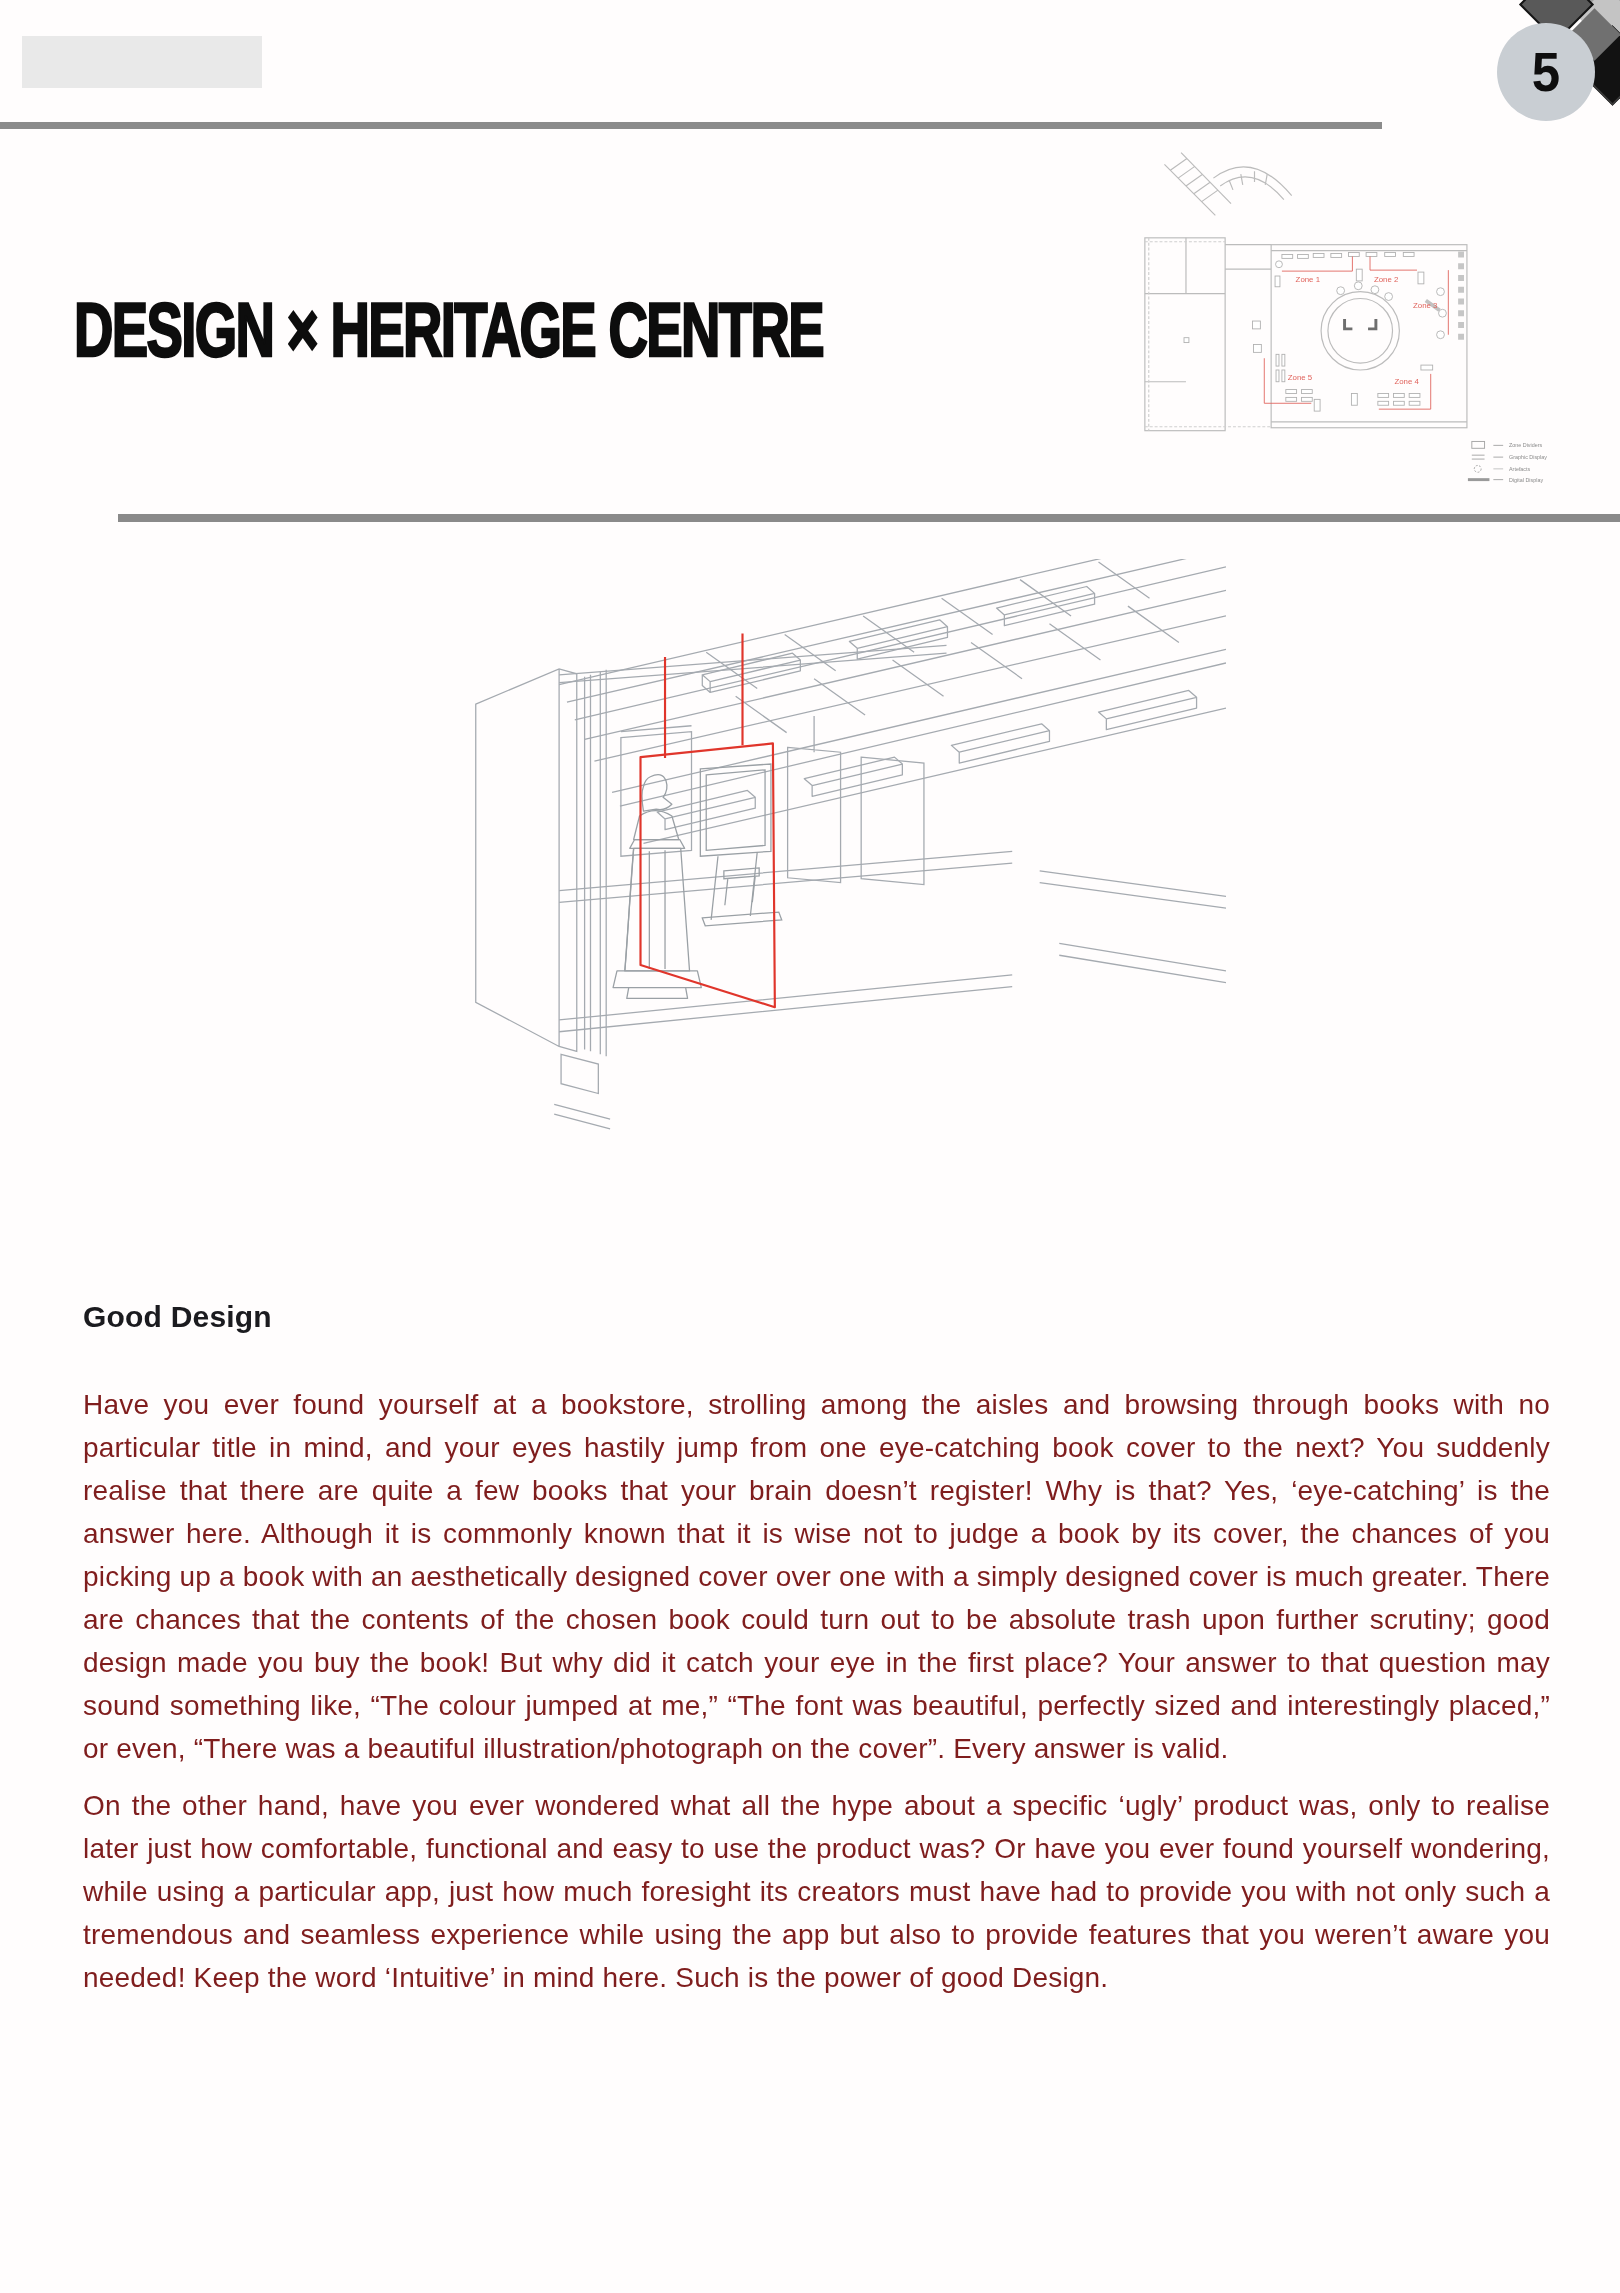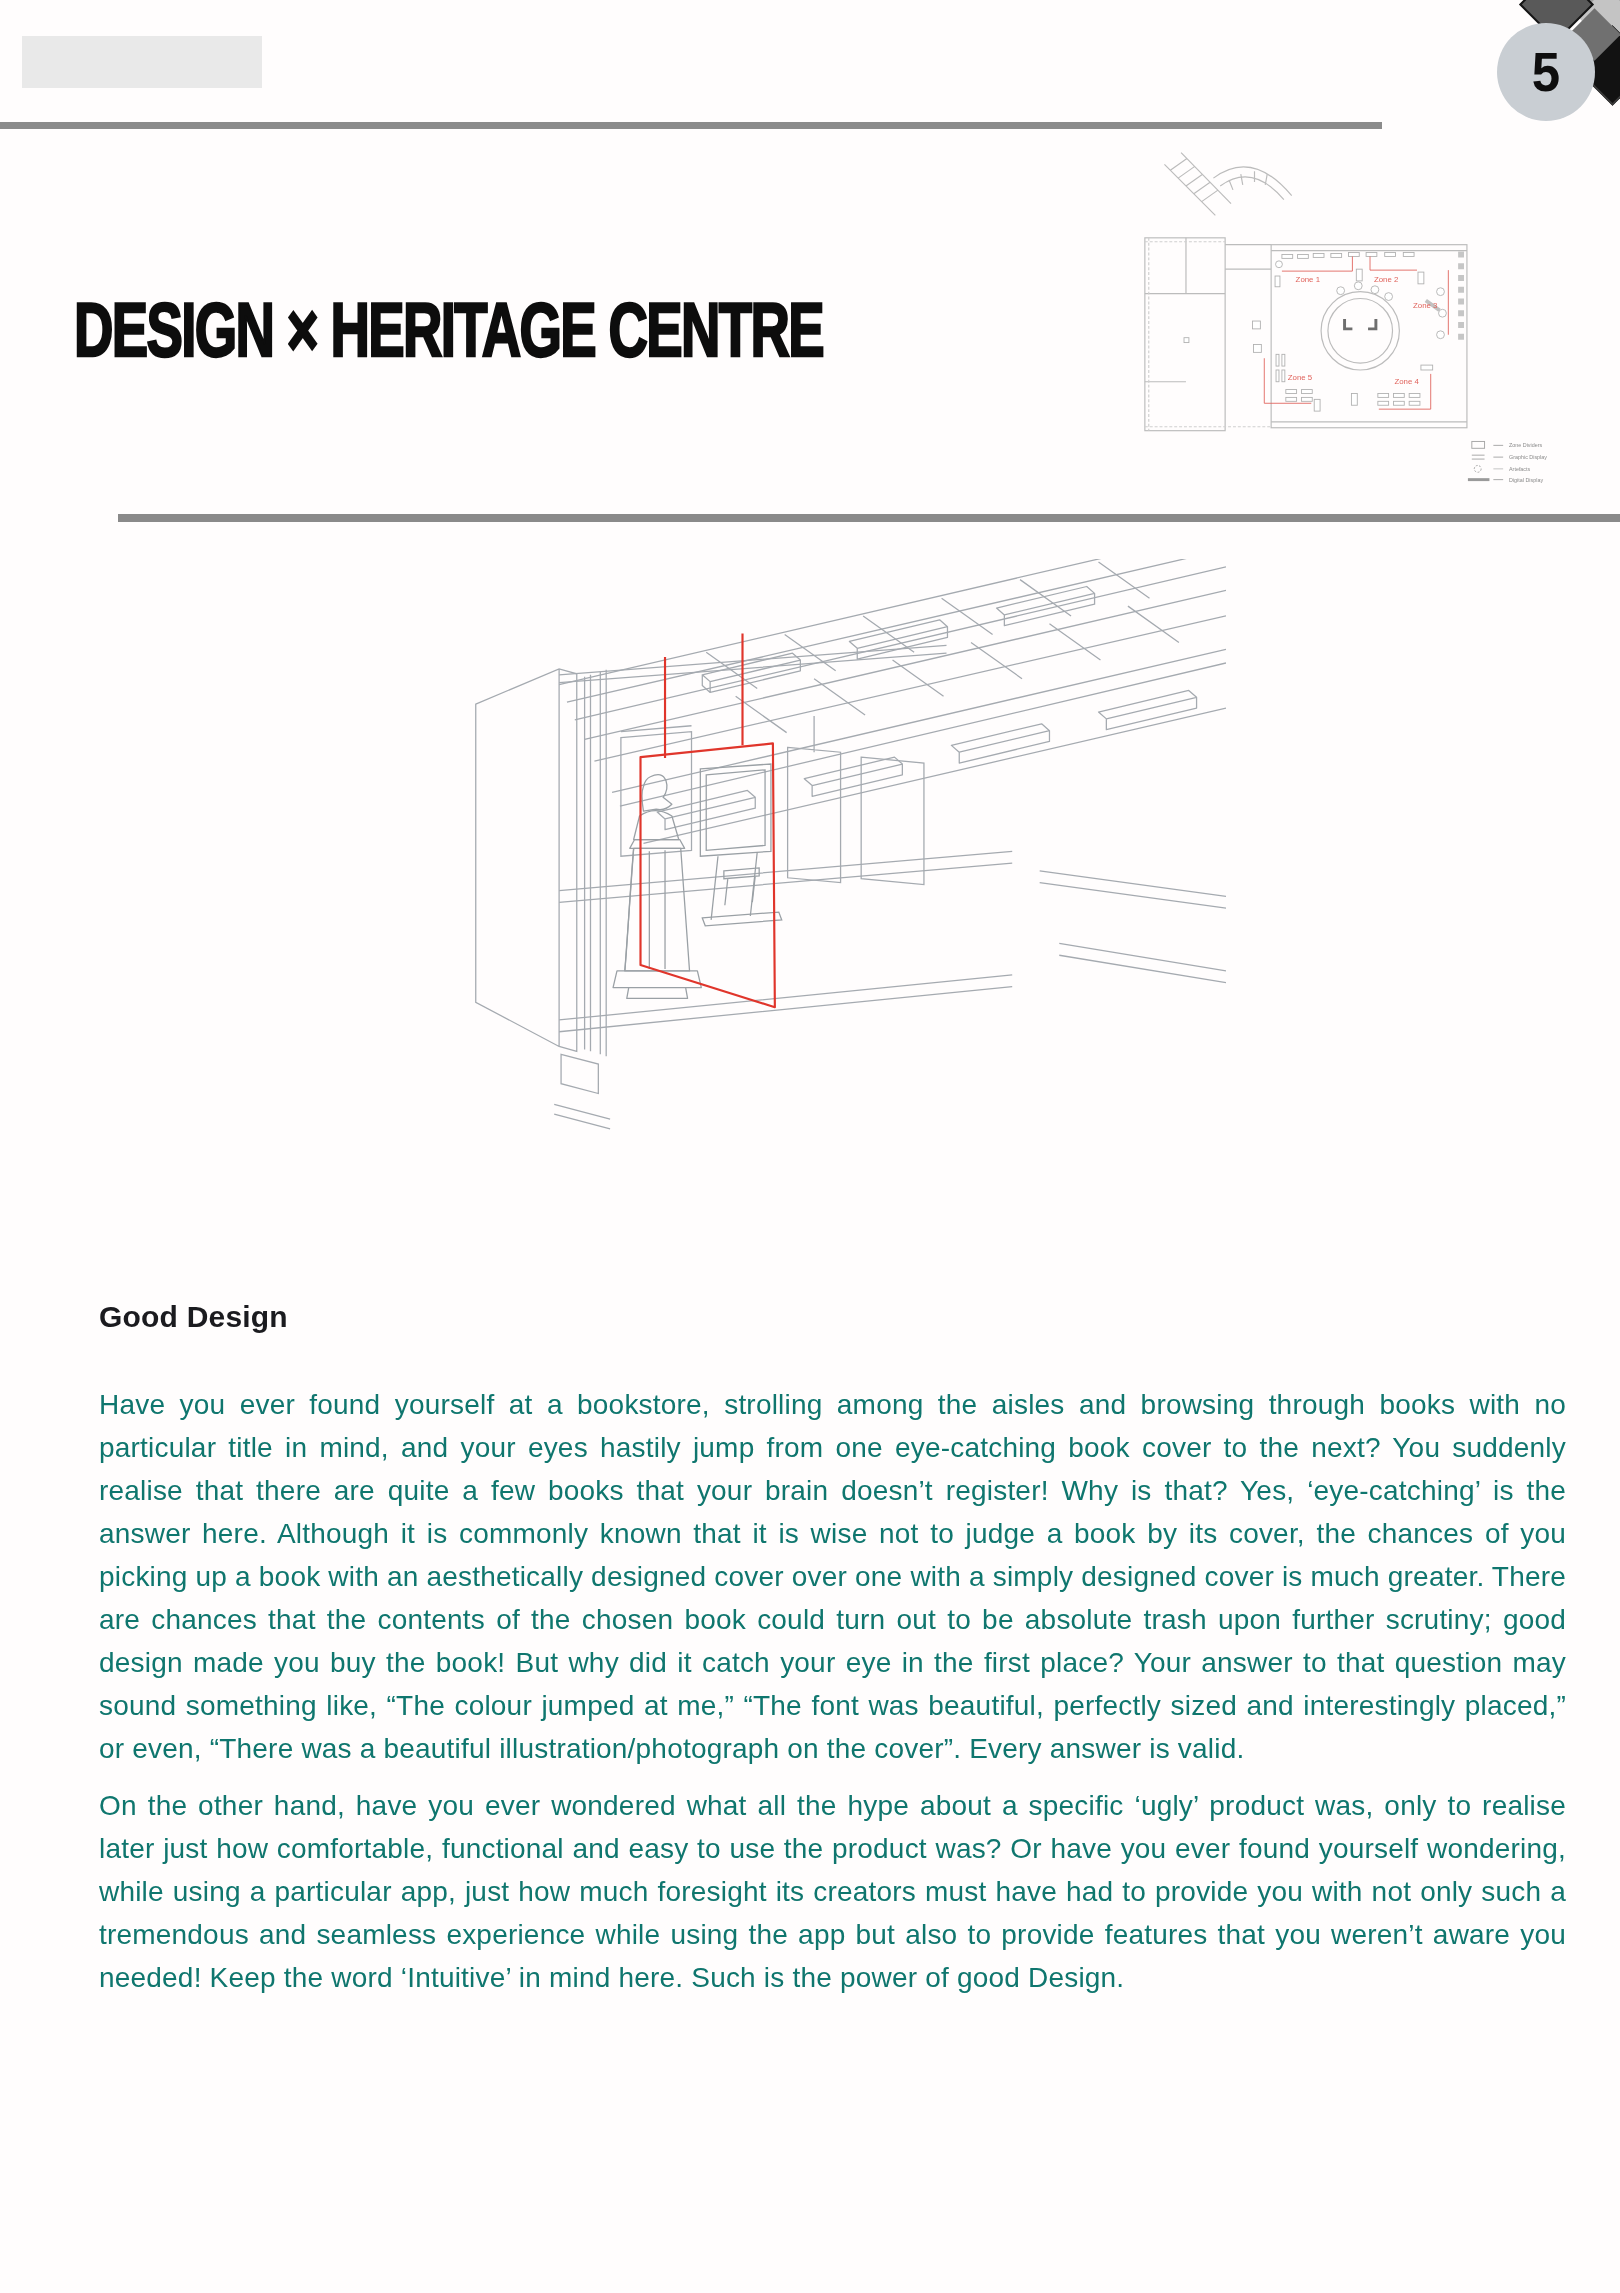--- a/index.html
+++ b/index.html
@@ -43,7 +43,7 @@
   .fp-zone{font-family:"Liberation Sans",sans-serif;font-size:8px;fill:#e0635c;}
   .fp-legend{font-family:"Liberation Sans",sans-serif;font-size:5.5px;fill:#8a8a8a;}
   
-  .copy{position:absolute;left:99px;top:1300px;width:1467px;}
+  .copy{position:absolute;left:83px;top:1300px;width:1467px;}
   .copy h2{margin:0 0 49px 0;font-size:30px;color:#1b1b1f;letter-spacing:0.2px;}
   .copy p{margin:0;font-size:28px;line-height:43px;text-align:justify;letter-spacing:0.2px;color:#0f766e;}
   .copy p + p{margin-top:14px;}

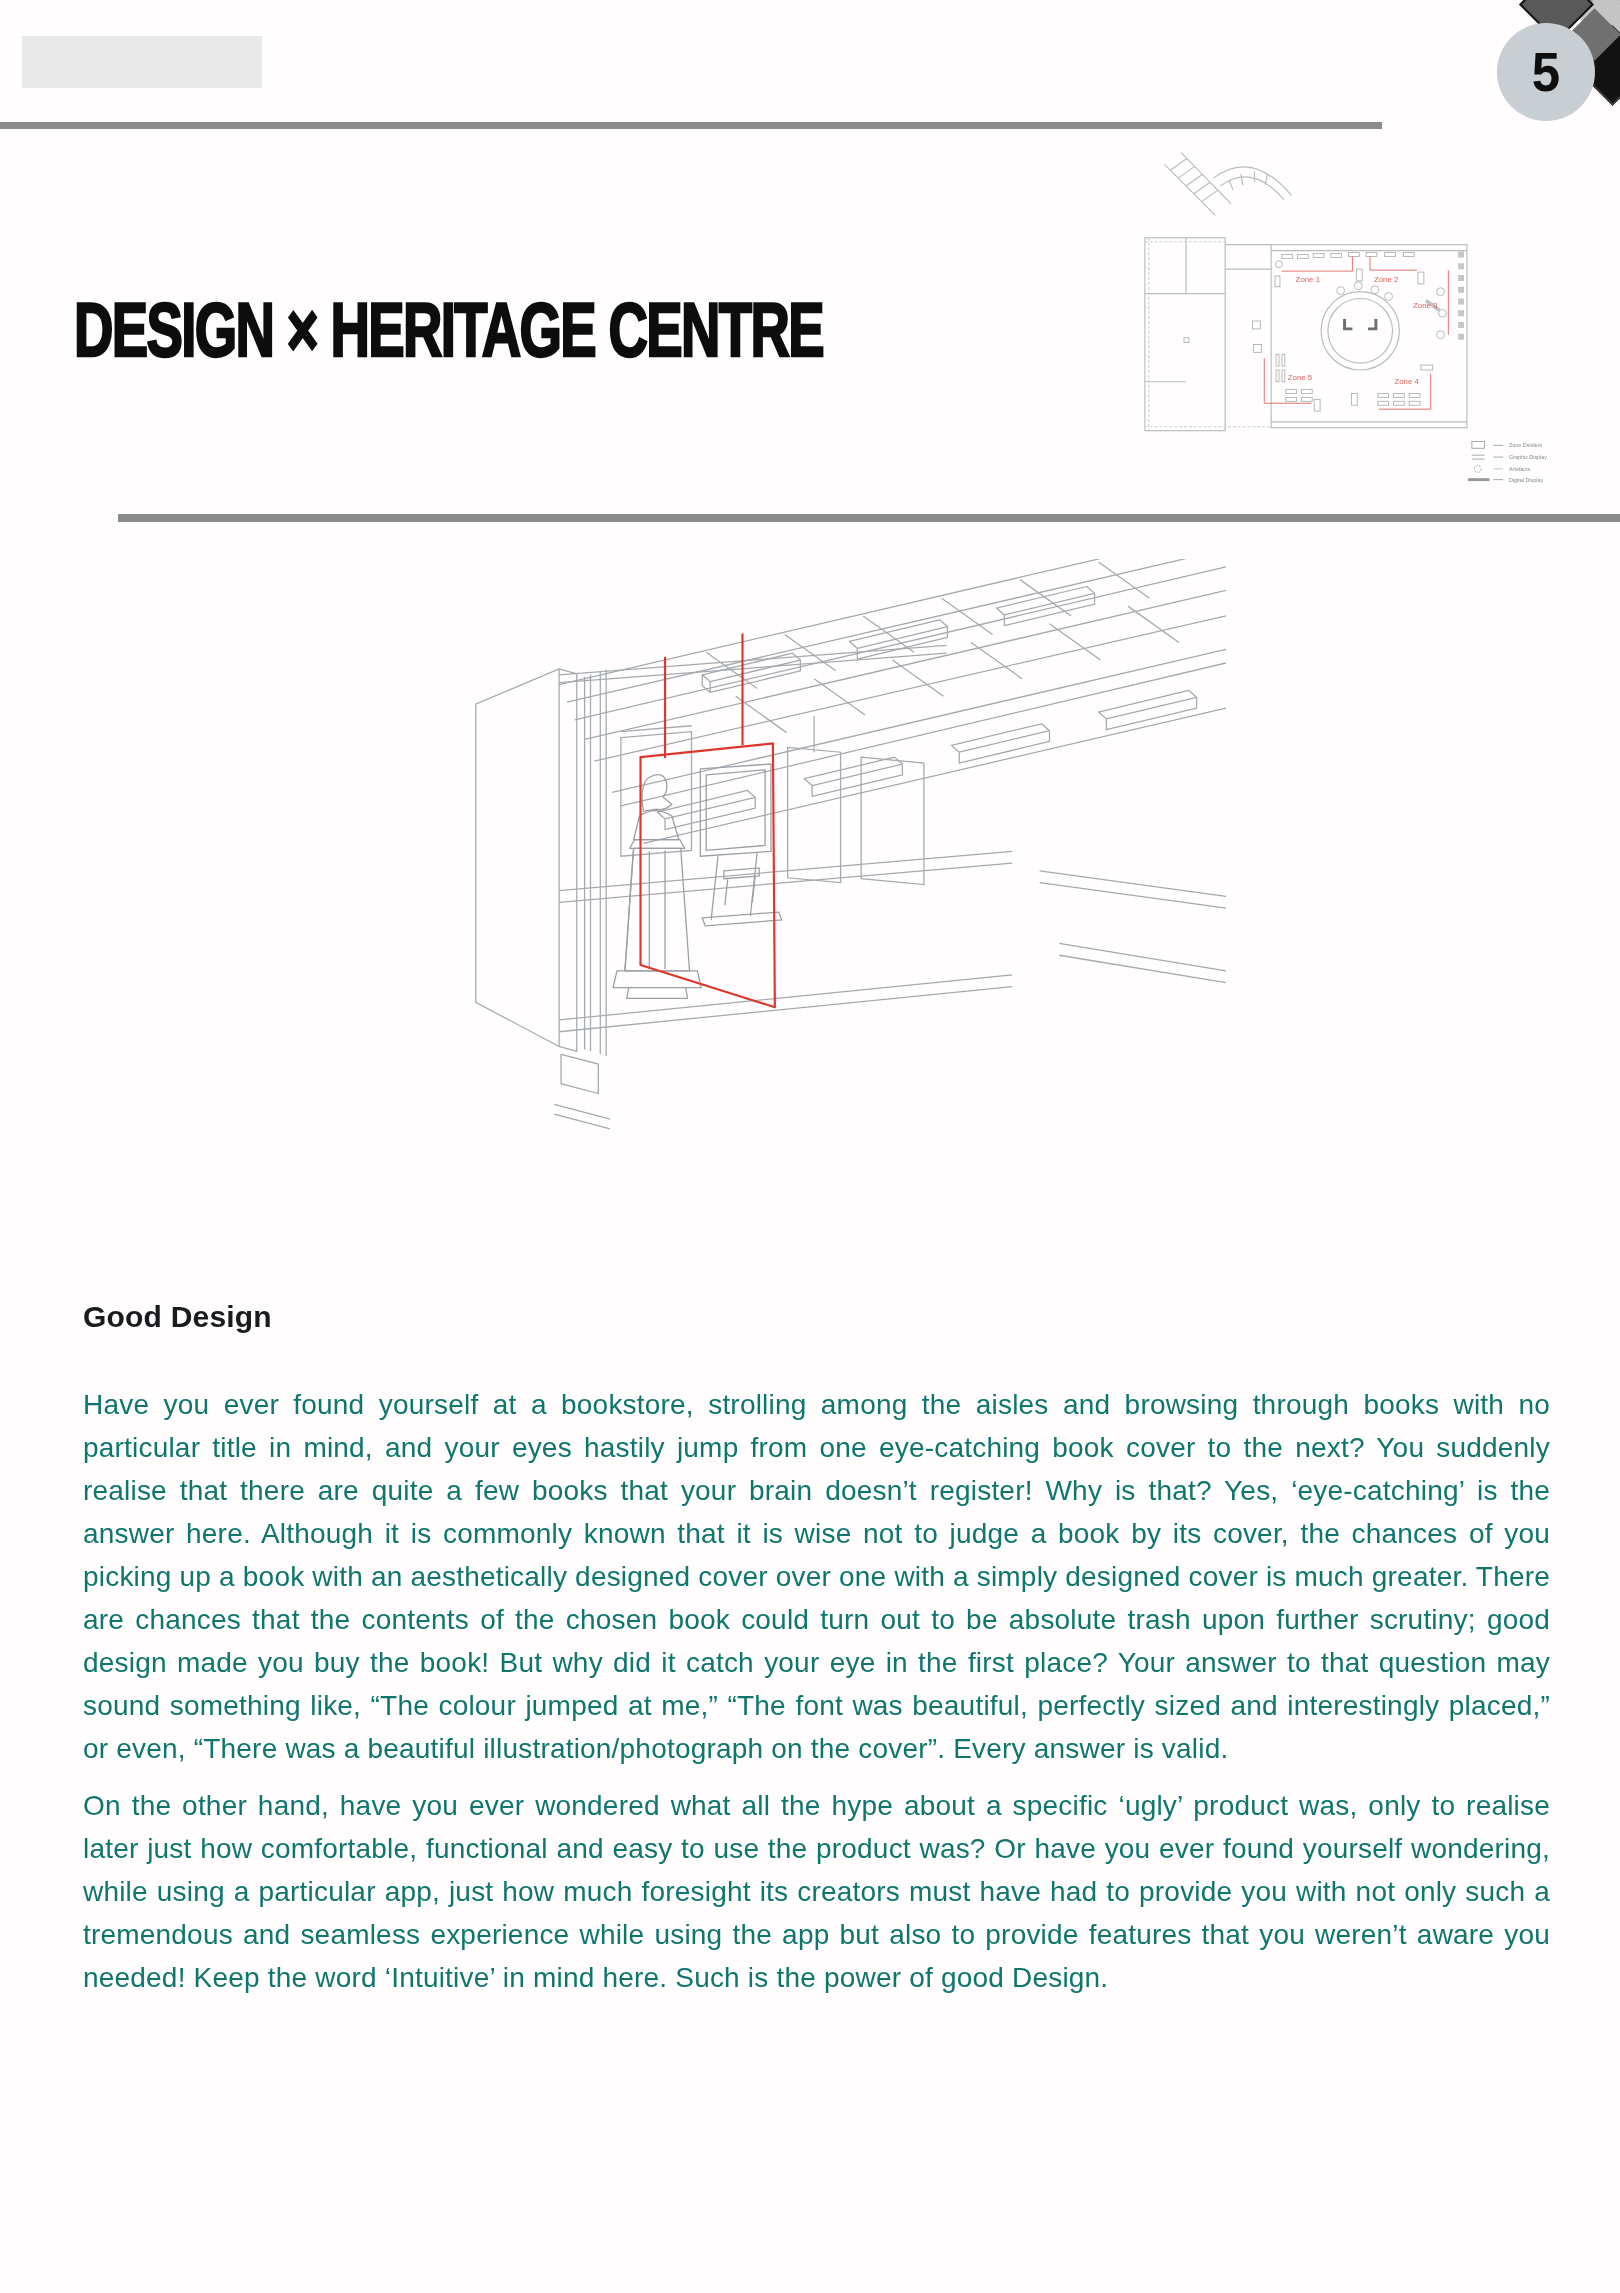--- a/index.html
+++ b/index.html
@@ -45,7 +45,7 @@
   
   .copy{position:absolute;left:83px;top:1300px;width:1467px;}
   .copy h2{margin:0 0 49px 0;font-size:30px;color:#1b1b1f;letter-spacing:0.2px;}
-  .copy p{margin:0;font-size:28px;line-height:43px;text-align:justify;letter-spacing:0.2px;color:#0f766e;}
+  .copy p{margin:0;font-size:28px;line-height:43px;text-align:justify;letter-spacing:0.2px;color:#7f1d1d;}
   .copy p + p{margin-top:14px;}
 </style>
 </head>

